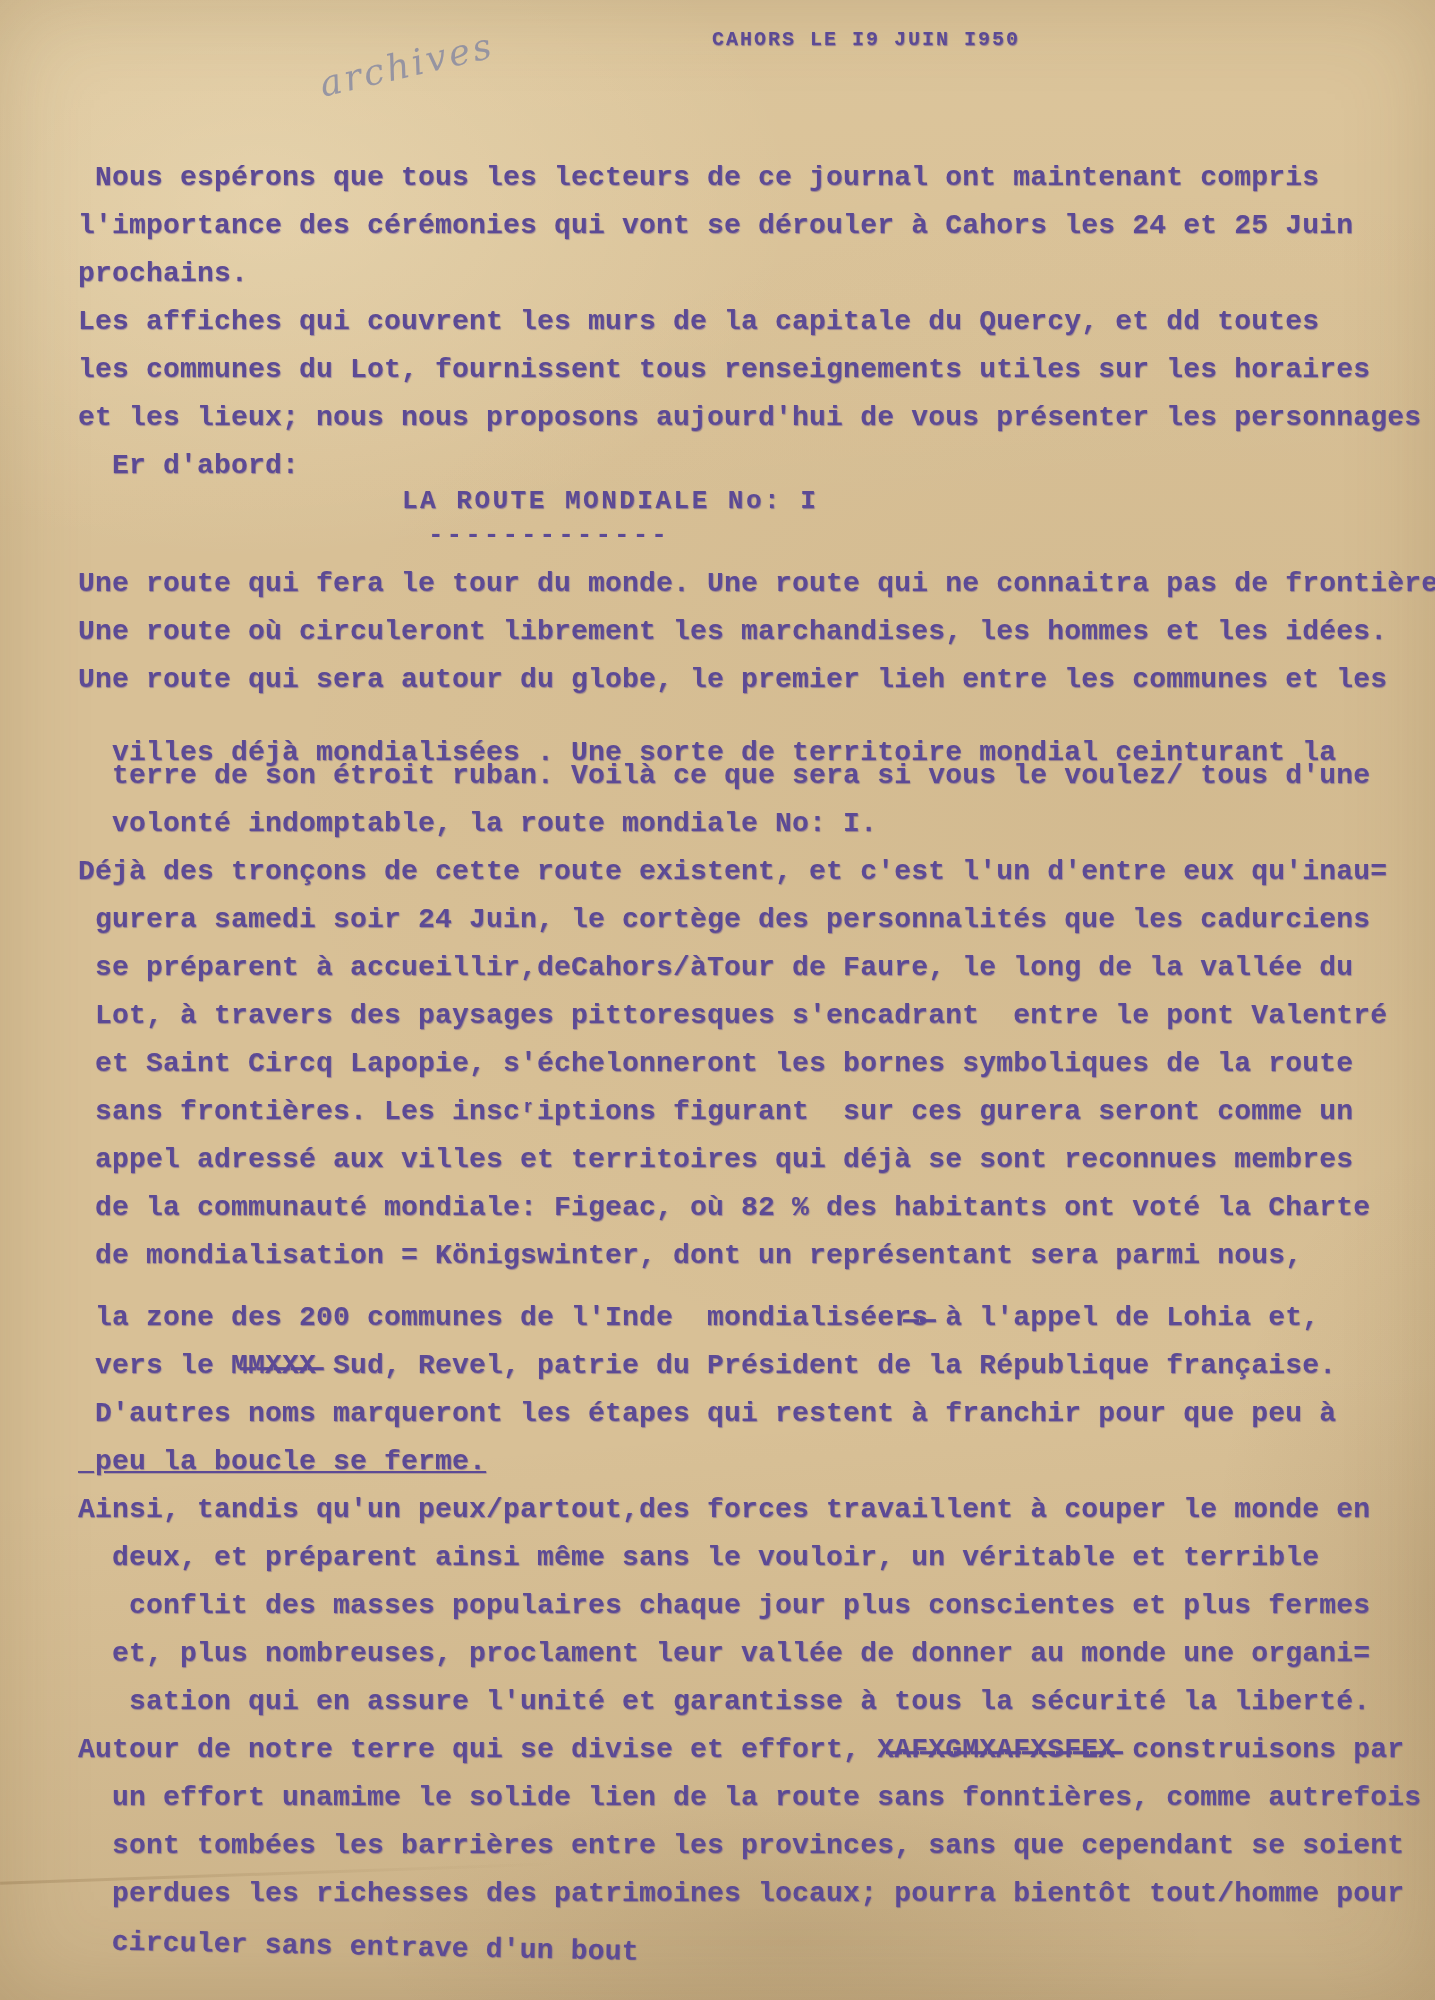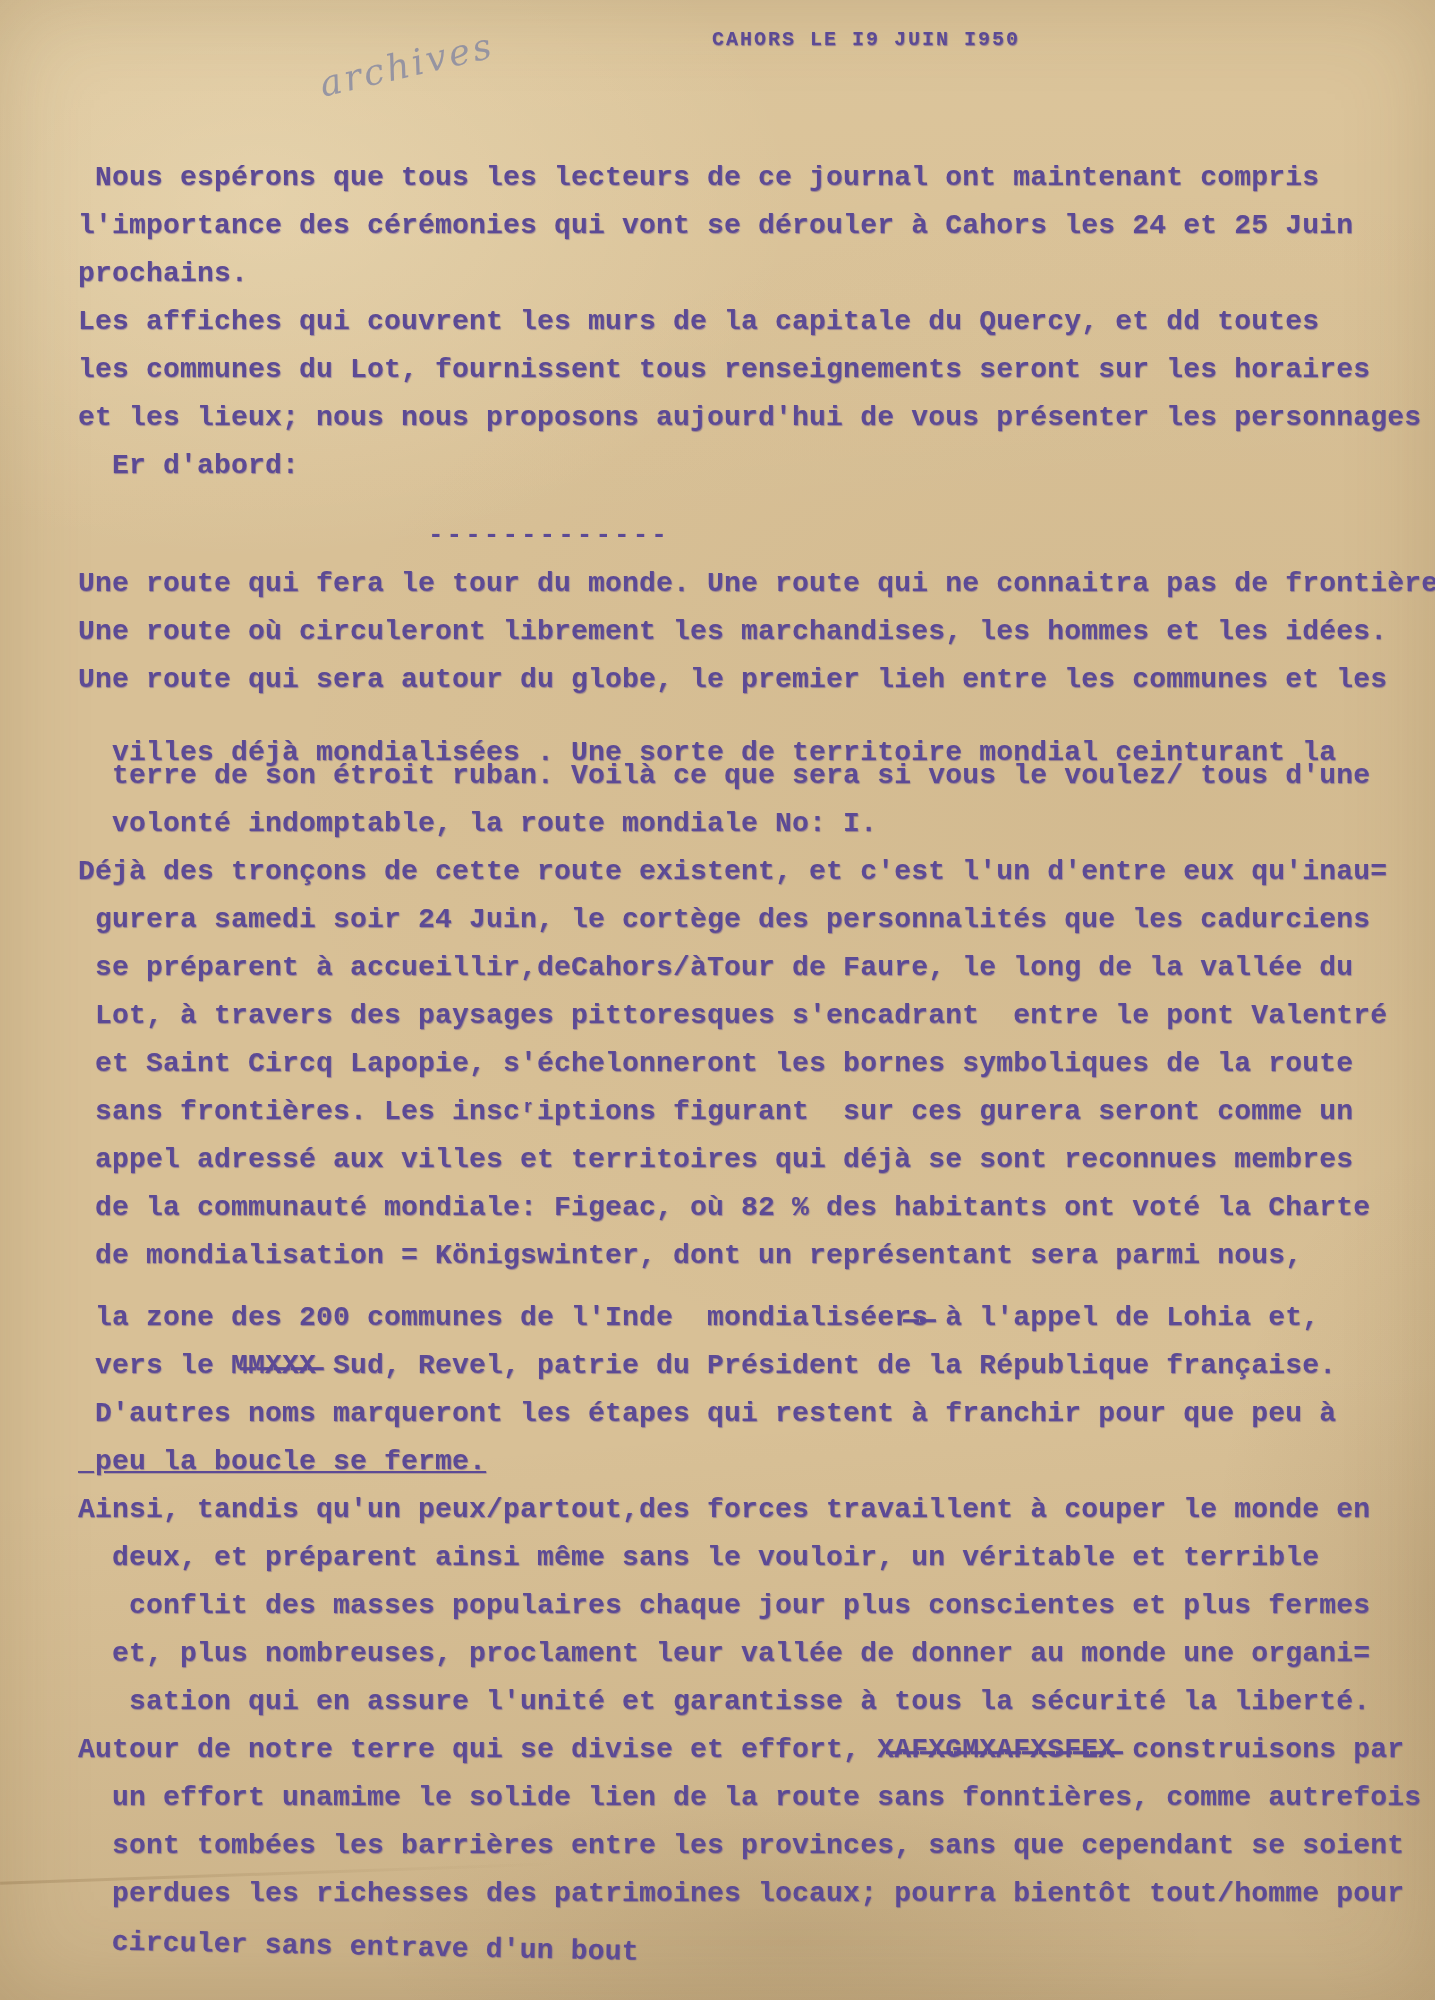--- a/index.html
+++ b/index.html
@@ -67,7 +67,7 @@
       <div class="tline" style="top: 210px;">l'importance des cérémonies qui vont se dérouler à Cahors les 24 et 25 Juin</div>
       <div class="tline" style="top: 258px;">prochains.</div>
       <div class="tline" style="top: 306px;">Les affiches qui couvrent les murs de la capitale du Quercy, et dd toutes</div>
-      <div class="tline" style="top: 354px;">les communes du Lot, fournissent tous renseignements seront sur les horaires</div>
+      <div class="tline" style="top: 354px;">les communes du Lot, fournissent tous renseignements utiles sur les horaires</div>
       <div class="tline" style="top: 402px;">et les lieux; nous nous proposons aujourd'hui de vous présenter les personnages</div>
       <div class="tline" style="top: 450px; text-align: right;">  Er d'abord:</div>
     </div>

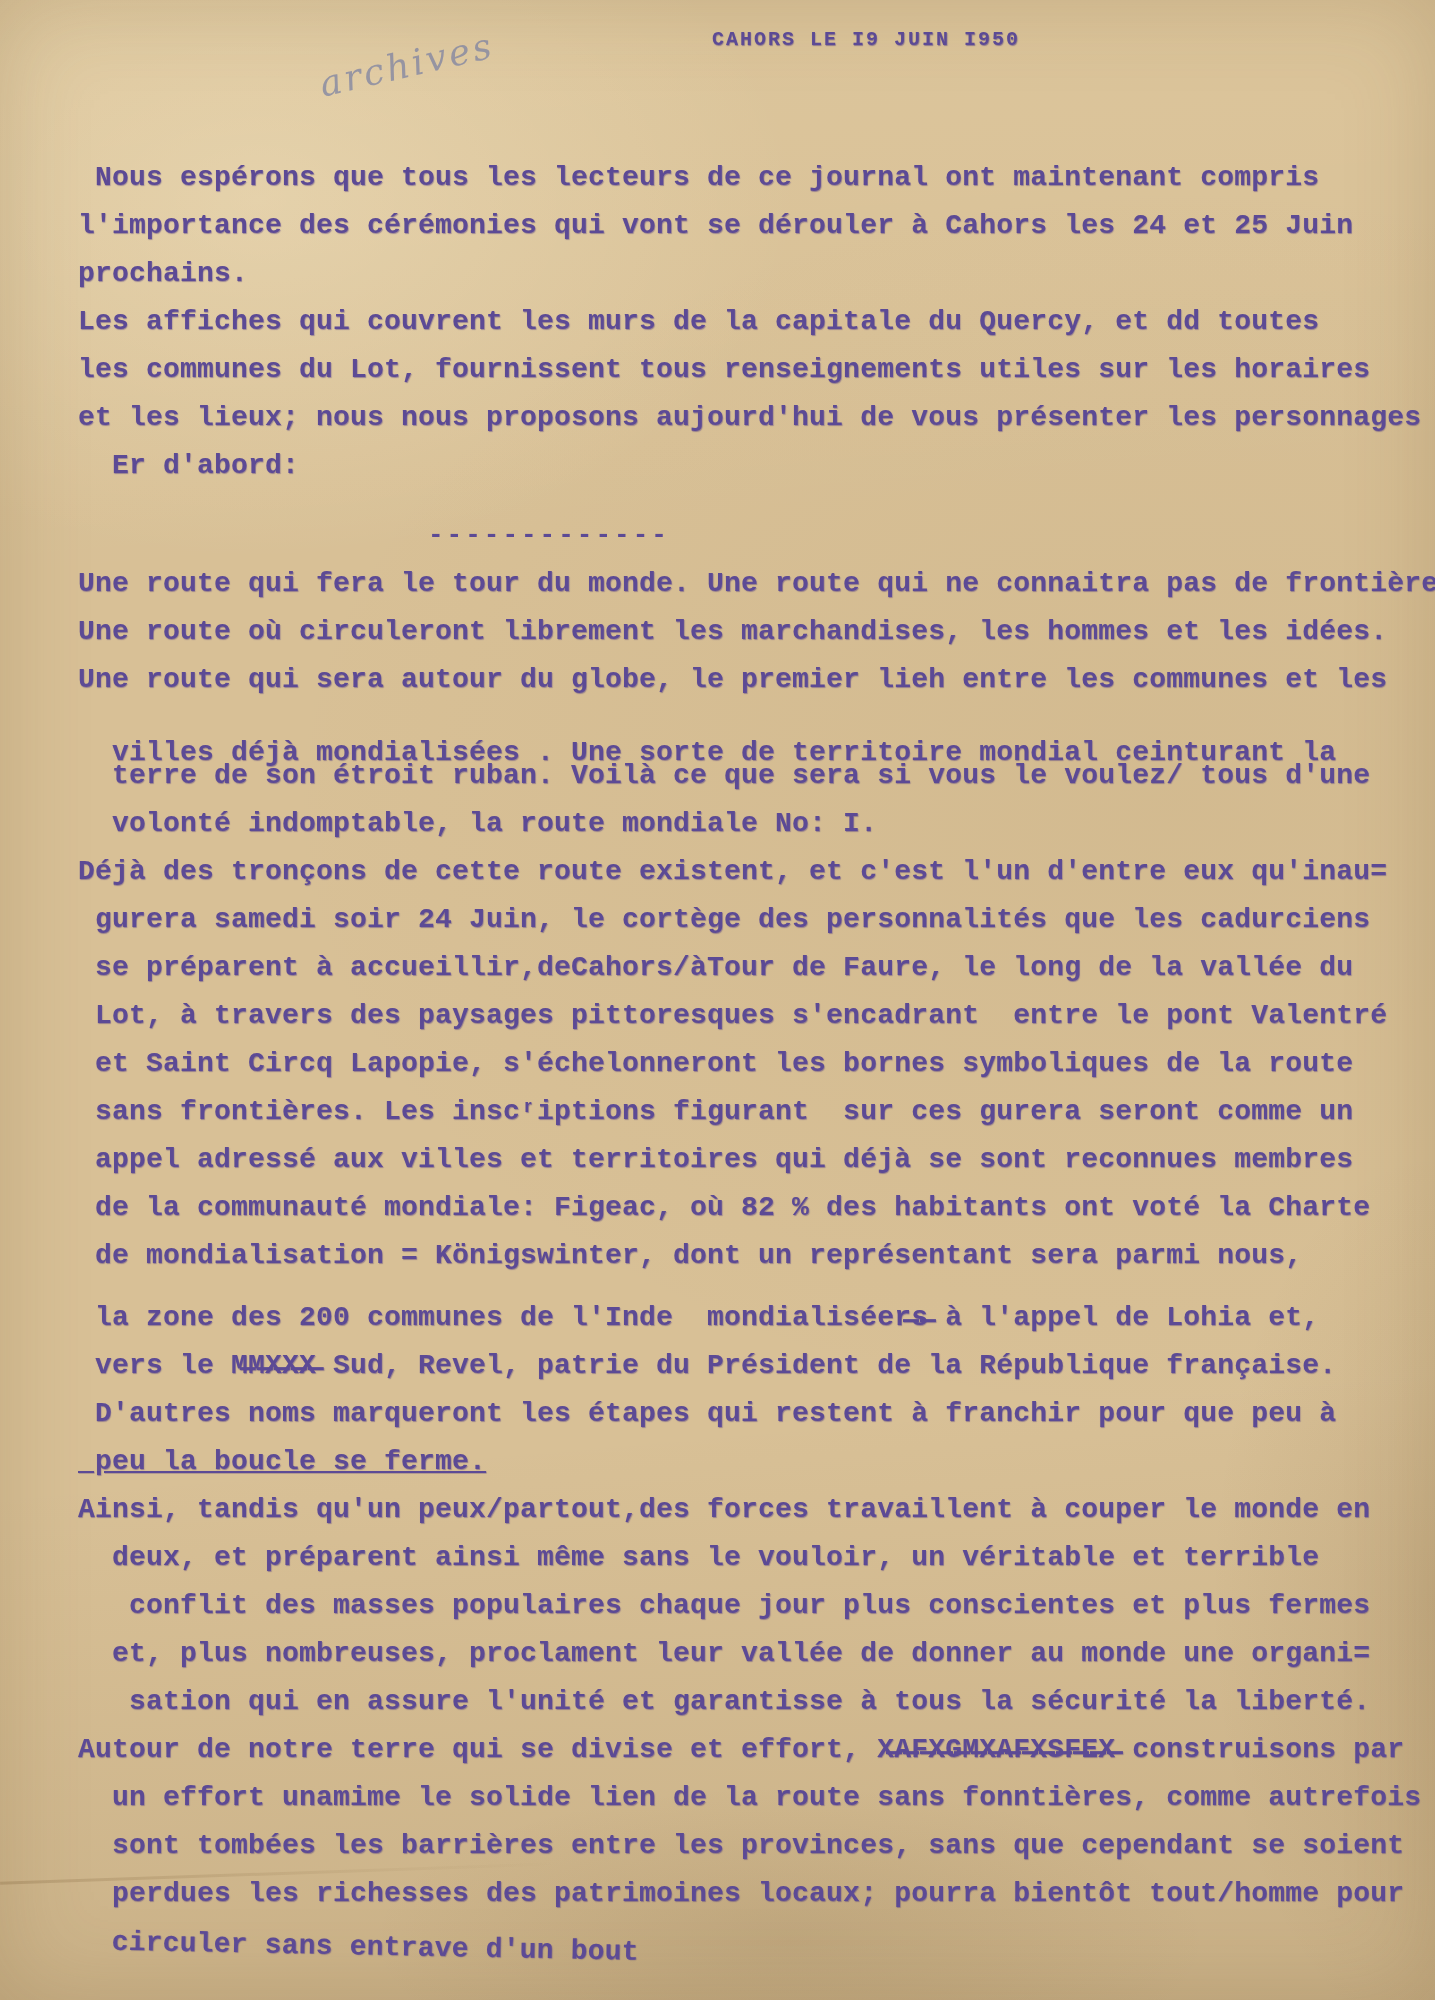--- a/index.html
+++ b/index.html
@@ -72,6 +72,7 @@
       <div class="tline" style="top: 450px; text-align: right;">  Er d'abord:</div>
     </div>
 
+  <div class="doc-title">LA ROUTE MONDIALE No: I</div>
   <div class="title-underline">-------------</div>
 
   <div id="body-block">

